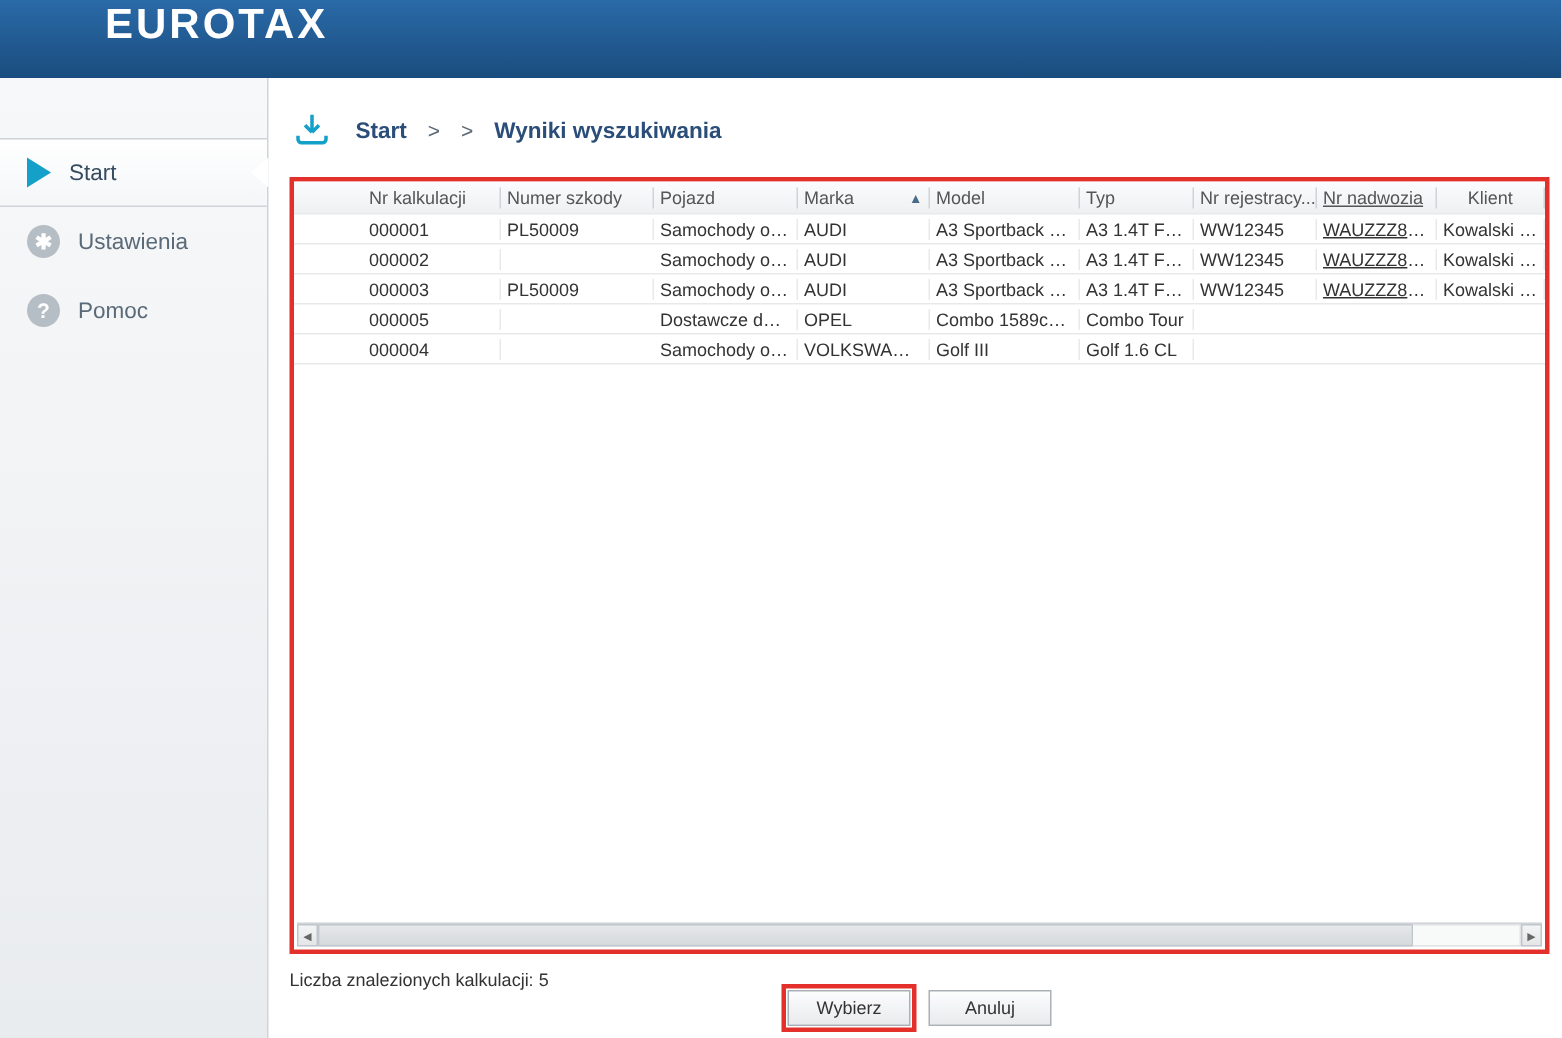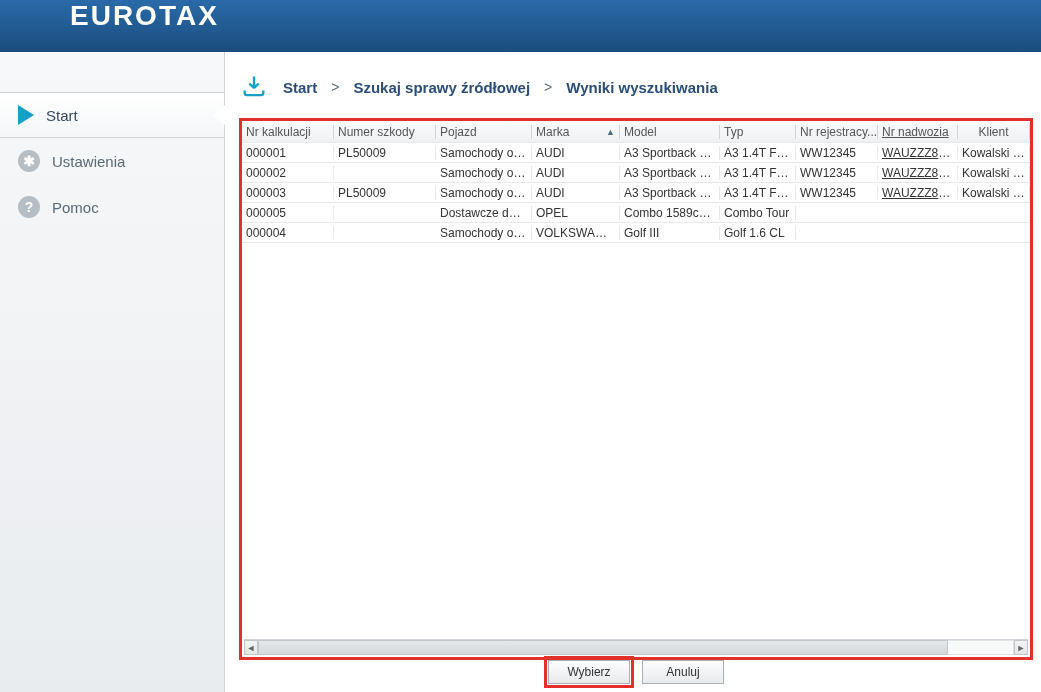--- a/index.html
+++ b/index.html
@@ -86,7 +86,6 @@
       </span>
       <span class="bc-item">Start</span>
       <span class="bc-sep">&gt;</span>
-      <span class="bc-item">Szukaj sprawy źródłowej</span>
       <span class="bc-sep">&gt;</span>
       <span class="bc-item">Wyniki wyszukiwania</span>
     </div>

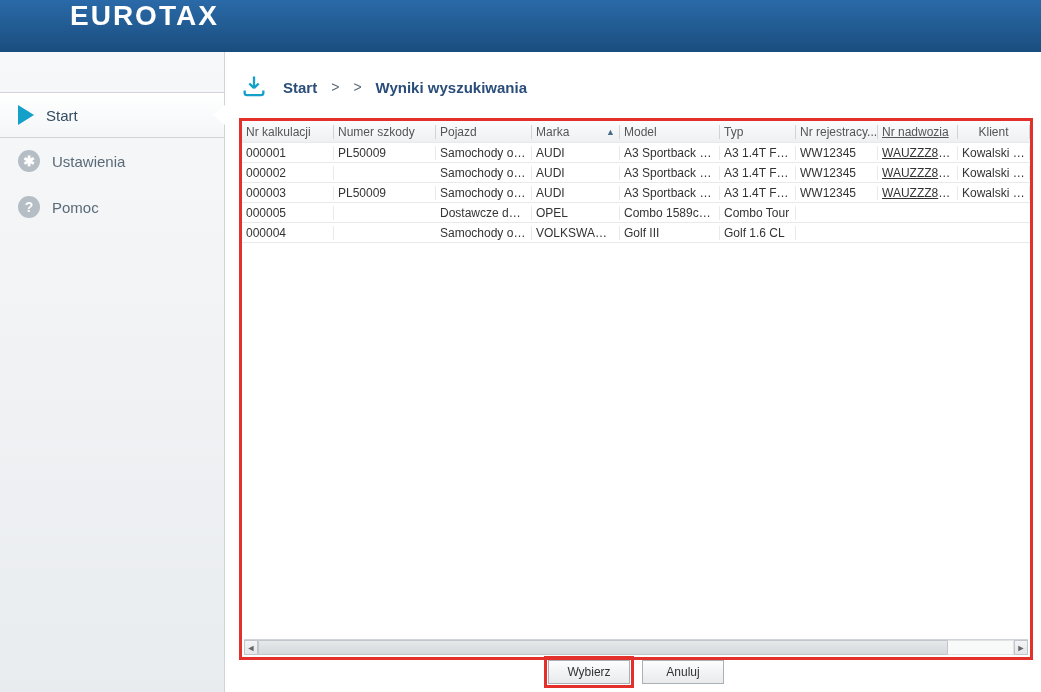--- a/index.html
+++ b/index.html
@@ -24,7 +24,7 @@
 .bc-item { color: #2a4d7a; font-weight: bold; font-size: 15px; }
 .bc-sep { color: #5a6a78; font-size: 14px; }
 .grid { display: block; font-size: 12px; }
-.row { display: flex; border-bottom: 1px solid #e7e9eb; height: 20px; align-items: center; white-space: nowrap; overflow: hidden; }
+.row { display: flex; border-bottom: 1px solid #e7e9eb; height: 20px; align-items: center; white-space: nowrap; overflow: hidden; padding-left: 46px; }
 .row.header-row { background: linear-gradient(#fbfcfd, #eef0f2); height: 22px; color: #555; }
 .cell { overflow: hidden; text-overflow: ellipsis; padding: 0 4px; border-right: 1px solid #e7e9eb; flex-shrink: 0; }
 .header-row .cell { border-right: 1px solid #d0d4d8; display: flex; align-items: center; }

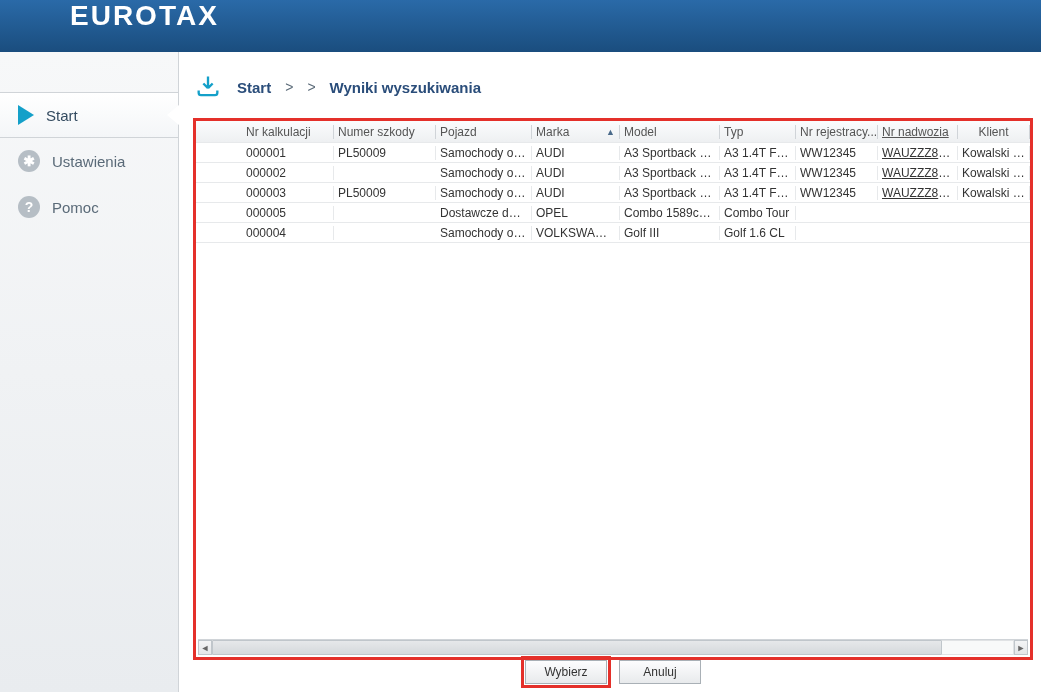--- a/index.html
+++ b/index.html
@@ -189,6 +189,9 @@
       </div>
     </div>
 
+    <div class="result-count">
+      <span>Liczba znalezionych kalkulacji:</span>&nbsp;<span>5</span>
+    </div>
 
     <div class="actions">
       <button class="btn btn-highlight">Wybierz</button>

